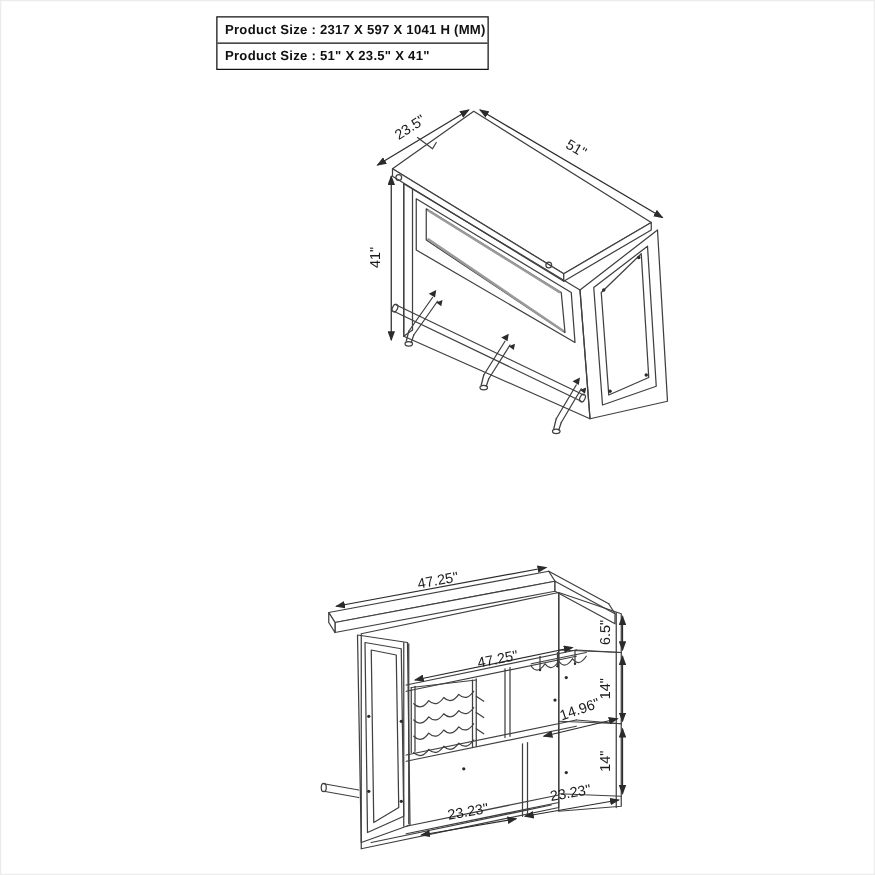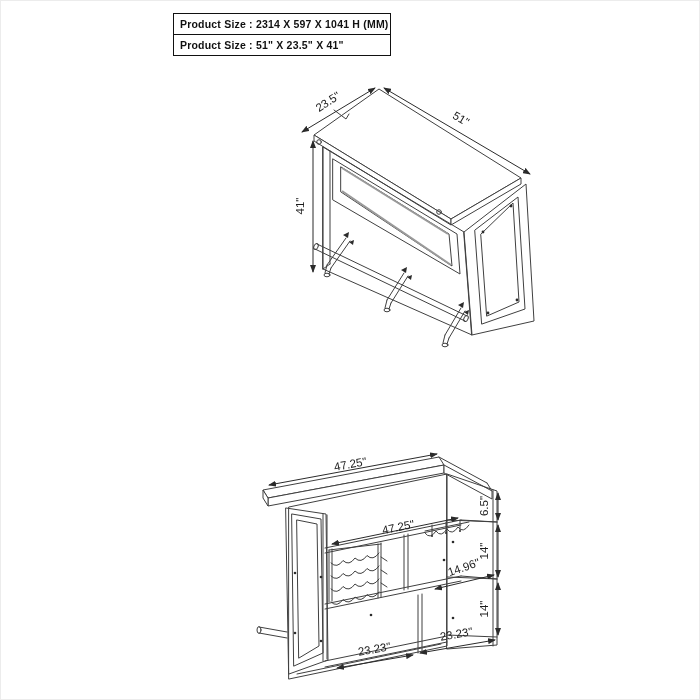--- a/index.html
+++ b/index.html
@@ -32,7 +32,7 @@
 <div id="canvas">
 
   <div id="size-box">
-    <div class="size-row">Product Size : 2314 X 597 X 1041 H (MM)</div>
+    <div class="size-row">Product Size : 2317 X 597 X 1041 H (MM)</div>
     <div class="size-row">Product Size :  51" X  23.5"  X  41"</div>
   </div>
 

